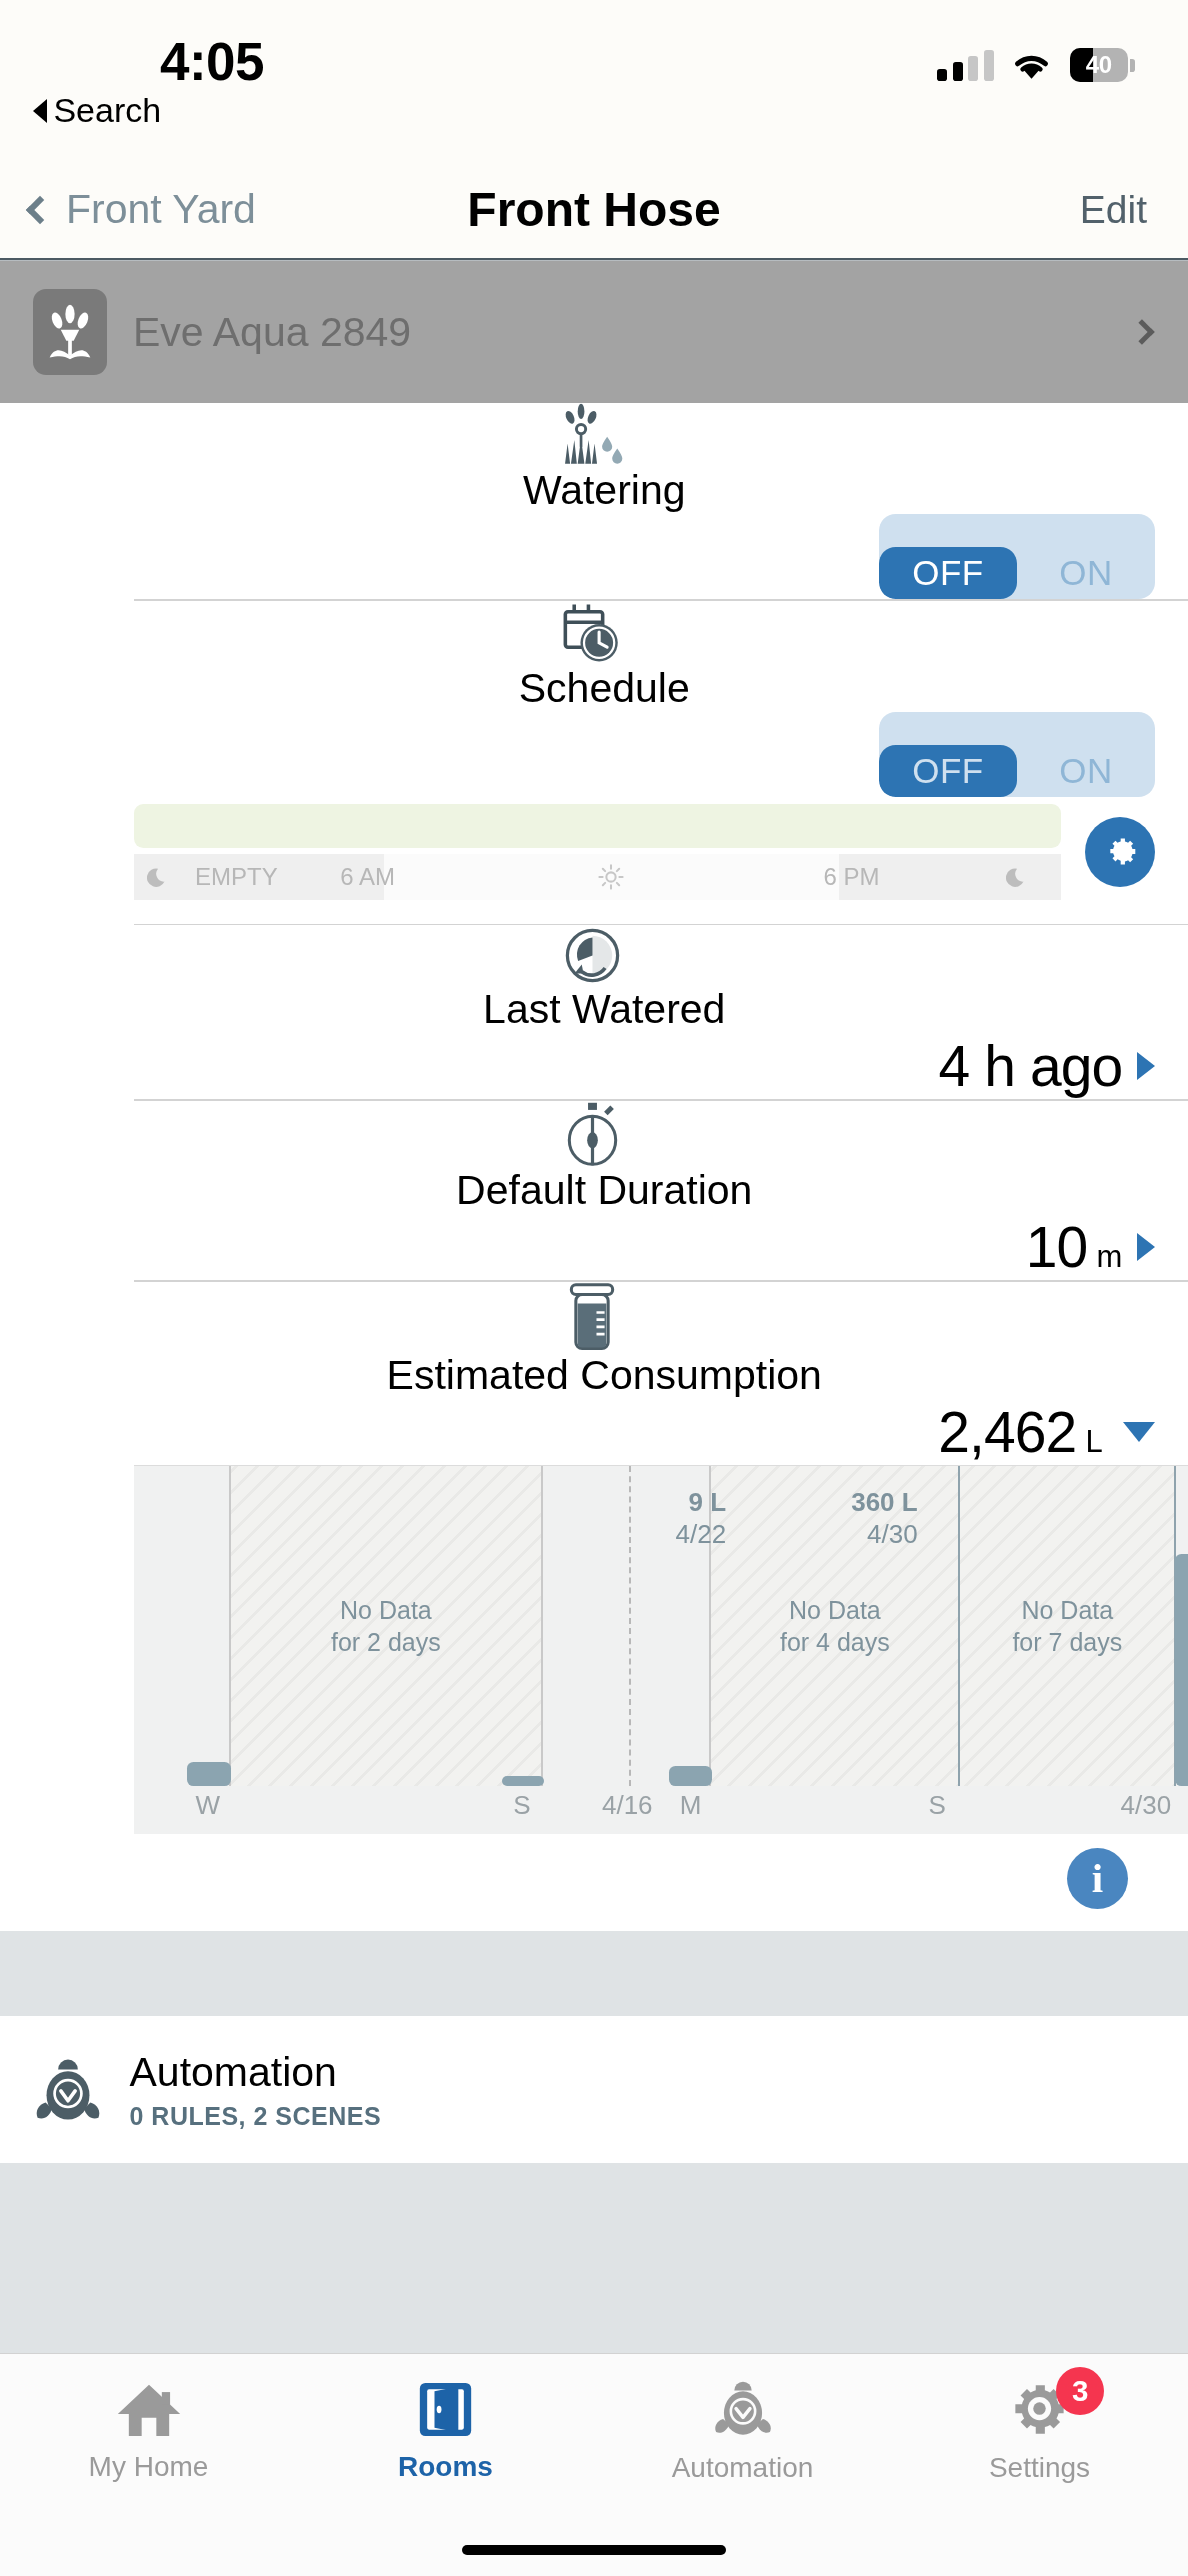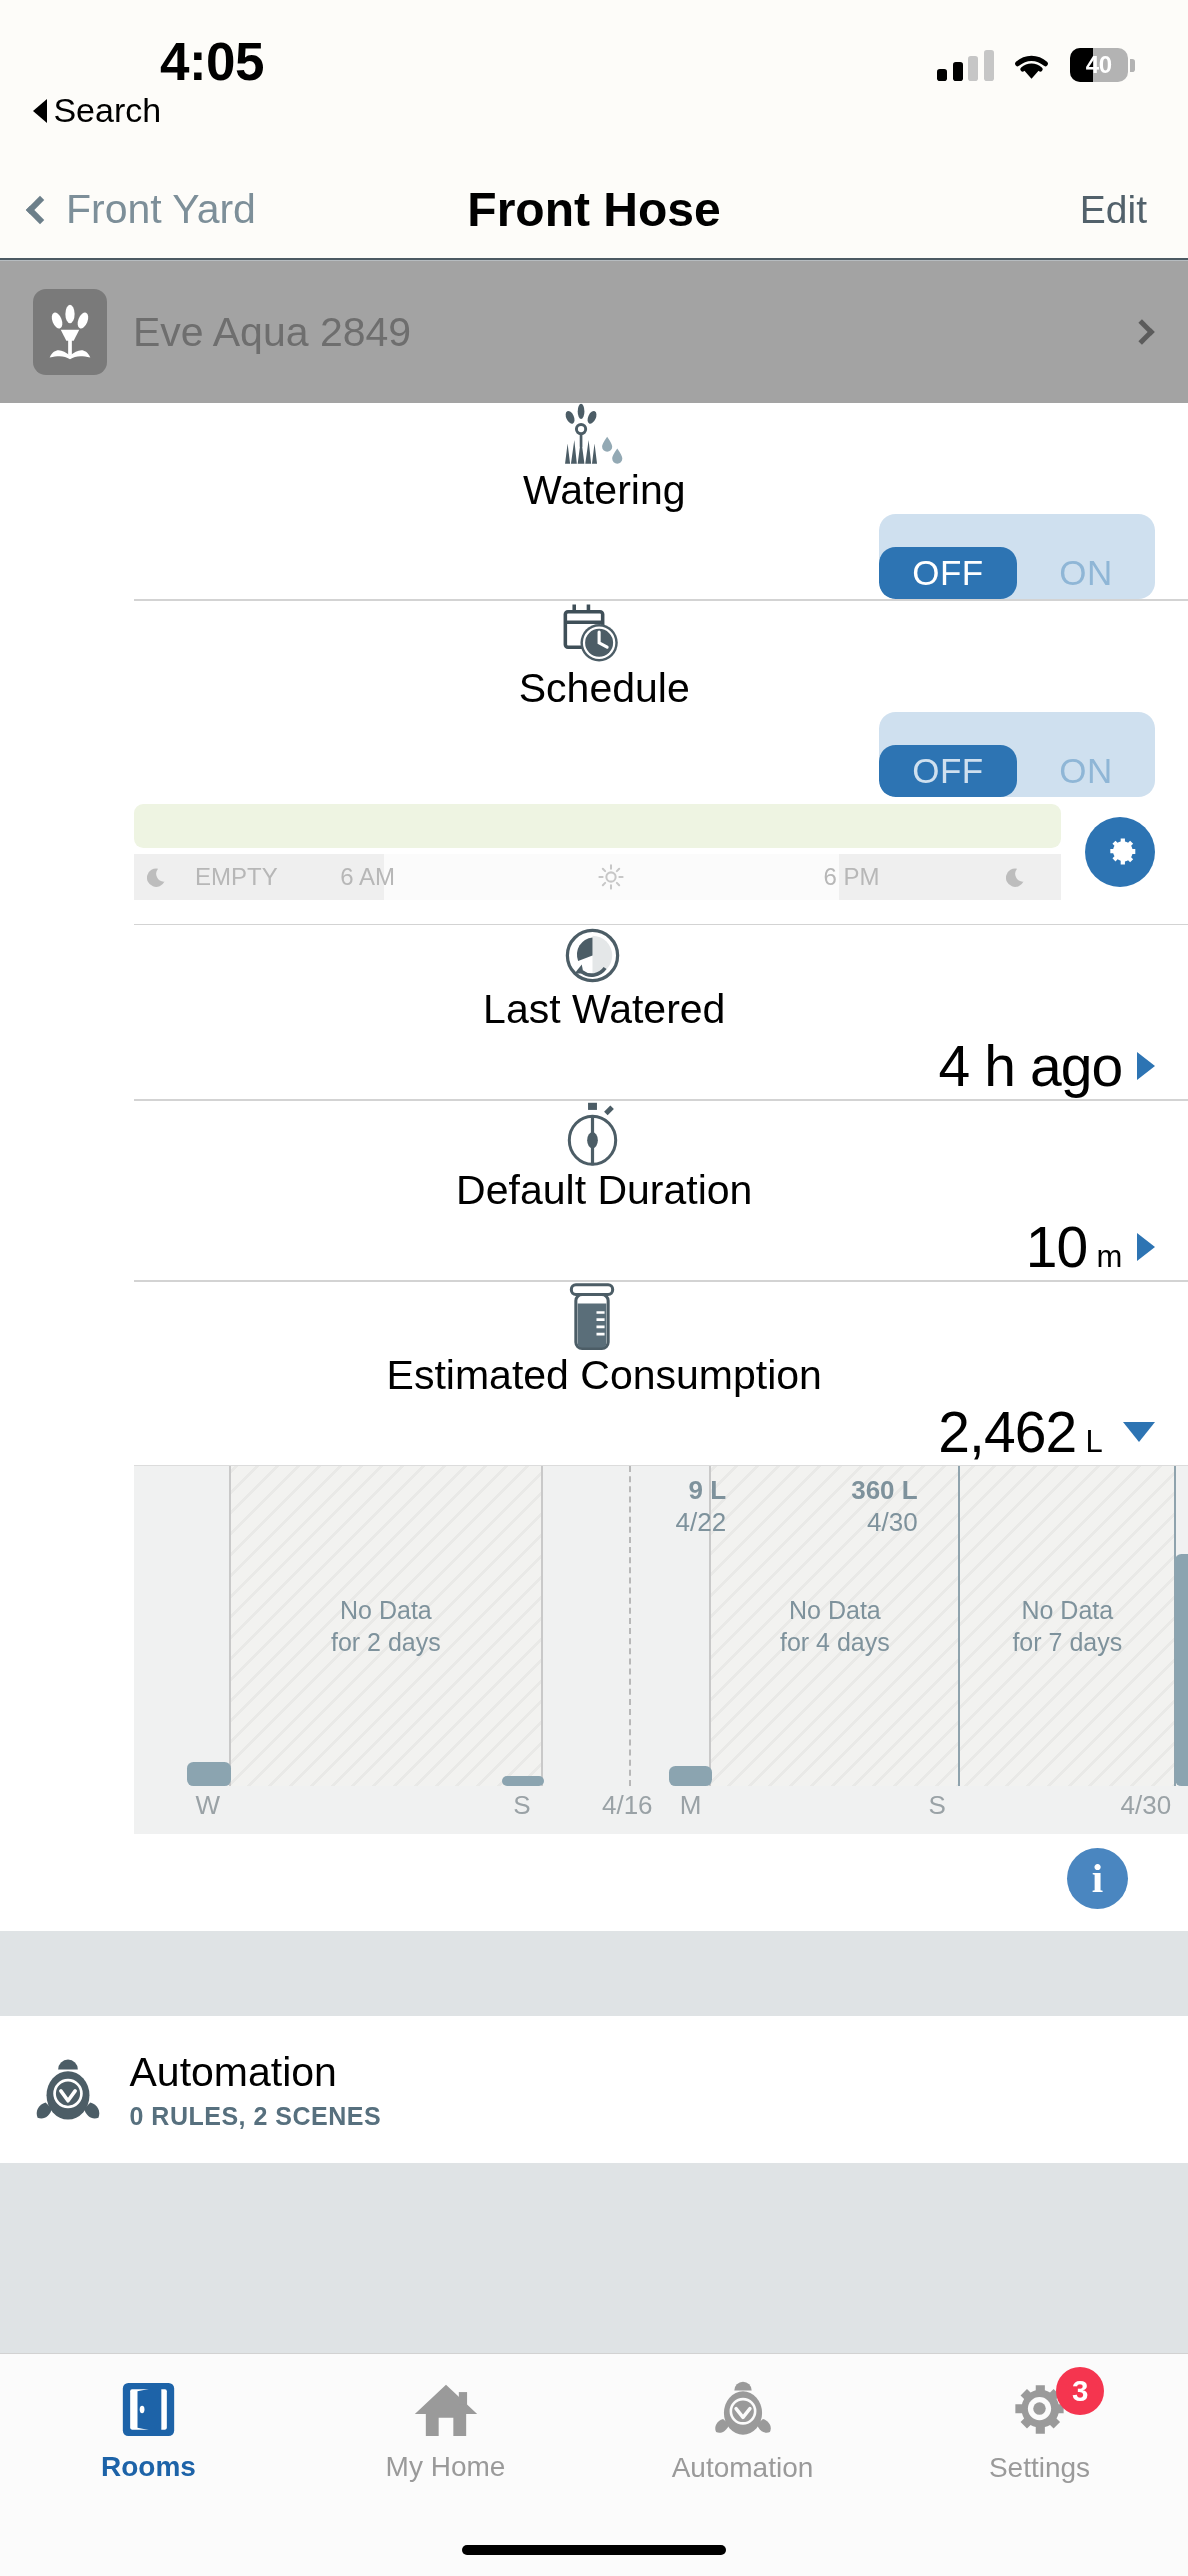--- a/index.html
+++ b/index.html
@@ -292,7 +292,7 @@
     color: #7e929c;
     line-height: 1.22;
   }
-  .dlabel b { font-weight: 700; display: block; }
+  .dlabel b { font-weight: 700; display: block; margin-top: 12px; }
   .dlabel span { font-weight: 400; }
   .xaxis {
     position: absolute; left: 0; right: 0; bottom: 0;

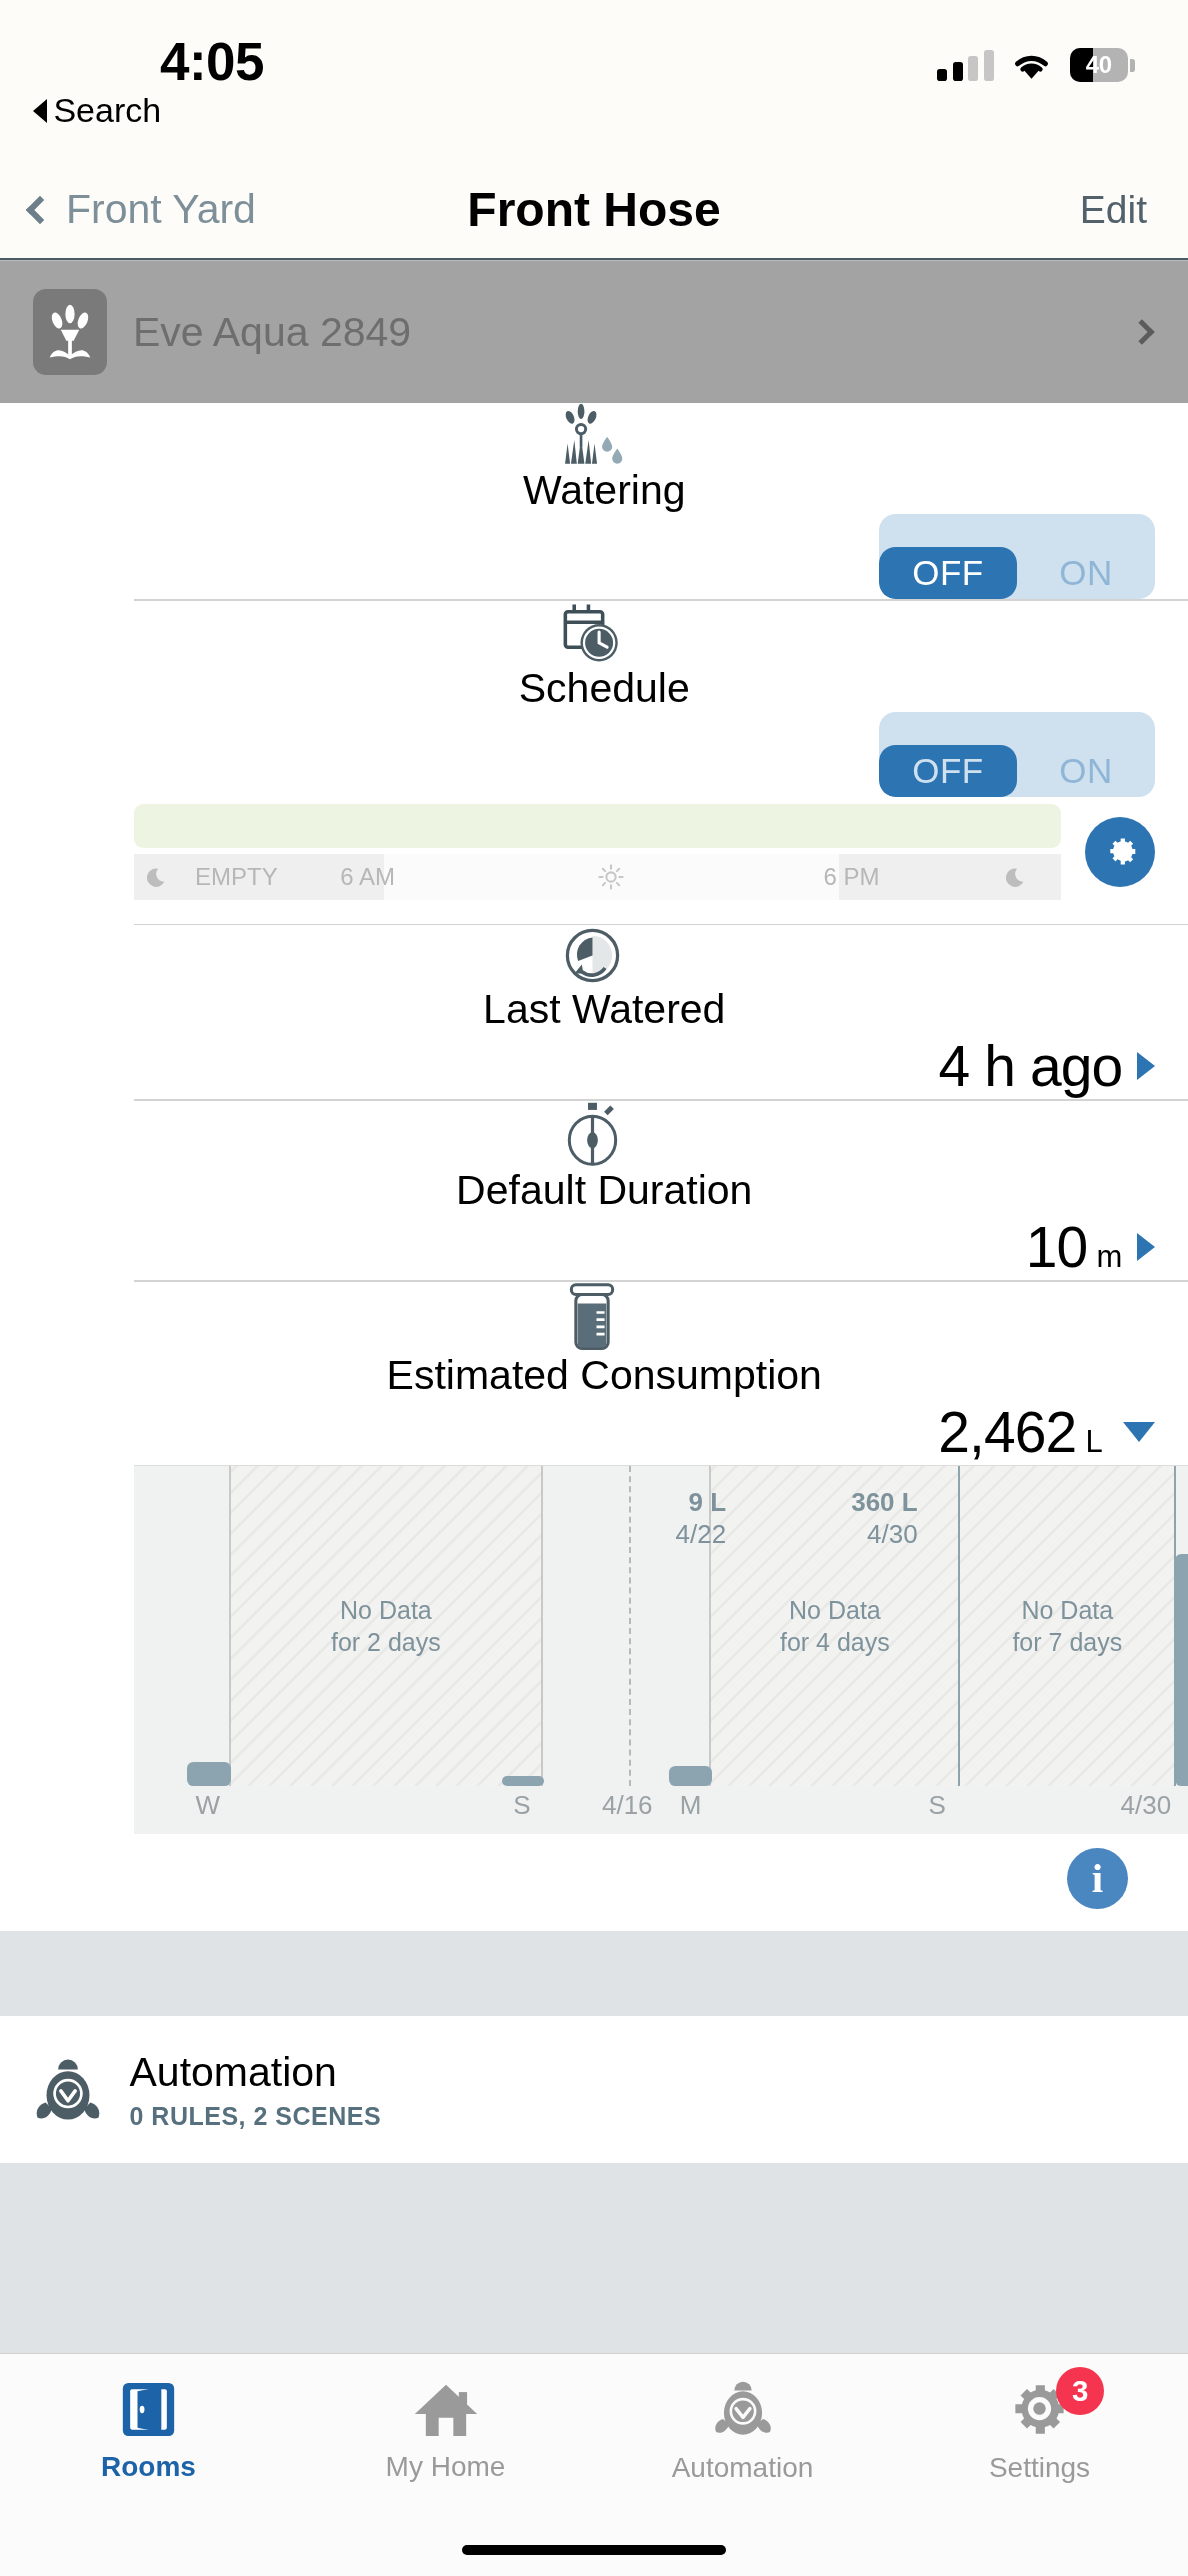--- a/index.html
+++ b/index.html
@@ -664,6 +664,14 @@
 
   <div class="tabbar">
 
+    <div class="tab">
+      <svg viewBox="0 0 72 62" width="66" height="57">
+        <path d="M36 4 L70 36 H58 V60 H44 V40 H28 V60 H14 V36 H2 Z" fill="#9a9a9a"></path>
+        <rect x="50" y="12" width="9" height="14" fill="#9a9a9a"></rect>
+      </svg>
+      <span class="tl">My Home</span>
+    </div>
+
     <div class="tab active">
       <svg viewBox="0 0 60 62" width="55" height="57">
         <rect x="2" y="2" width="56" height="58" rx="6" fill="#1d63a8"></rect>
@@ -672,14 +680,6 @@
         <ellipse cx="23" cy="31" rx="2.6" ry="4" fill="#ffffff"></ellipse>
       </svg>
       <span class="tl">Rooms</span>
-    </div>
-
-    <div class="tab">
-      <svg viewBox="0 0 72 62" width="66" height="57">
-        <path d="M36 4 L70 36 H58 V60 H44 V40 H28 V60 H14 V36 H2 Z" fill="#9a9a9a"></path>
-        <rect x="50" y="12" width="9" height="14" fill="#9a9a9a"></rect>
-      </svg>
-      <span class="tl">My Home</span>
     </div>
 
     <div class="tab">

